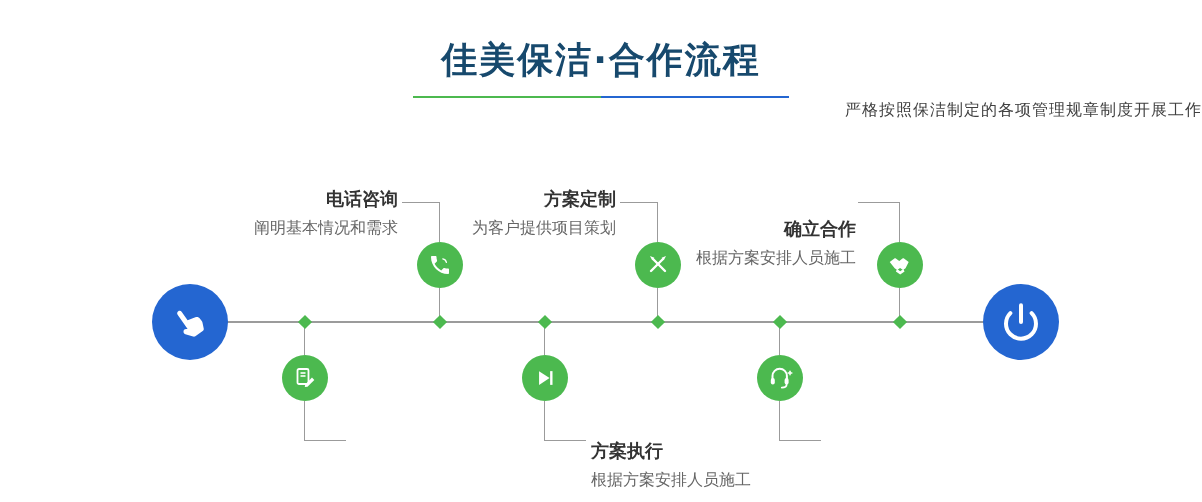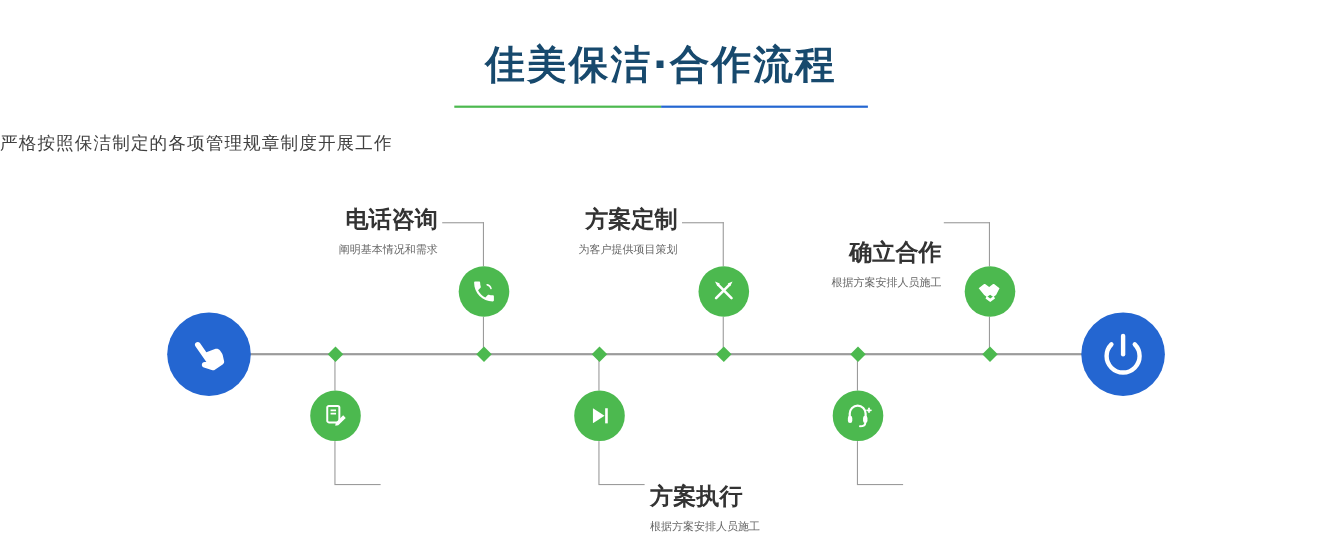--- a/index.html
+++ b/index.html
@@ -17,7 +17,7 @@
   .divider .seg.green{background:var(--green,#4cb94f);}
   .divider .seg.blue{background:var(--blue,#2466d1);}
   .page-subtitle{
-    position:absolute;top:120px;left:0;width:100%;text-align:left;
+    position:absolute;top:100px;left:0;width:100%;text-align:right;
     font-size:16px;color:#404040;margin:0;letter-spacing:1px;
   }
   

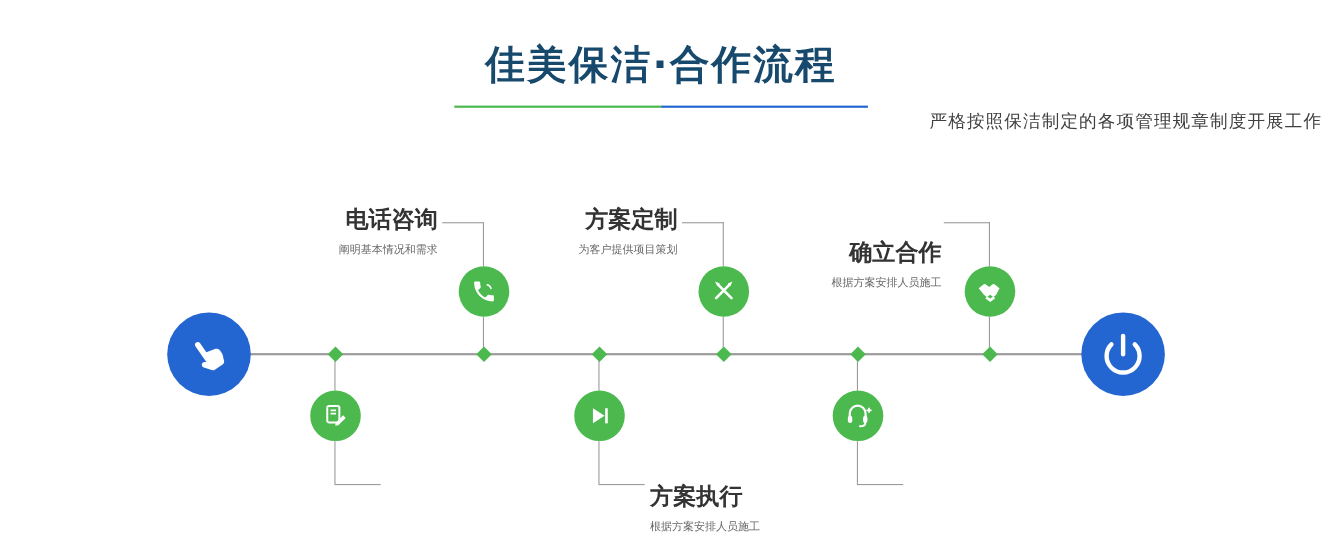--- a/index.html
+++ b/index.html
@@ -40,7 +40,7 @@
   .node.bottom{top:355px;}
   
   .label{position:absolute;white-space:nowrap;}
-  .label .step-title{font-size:21px;font-weight:bold;color:var(--text,#333333);line-height:22px;}
+  .label .step-title{font-size:18px;font-weight:bold;color:var(--text,#333333);line-height:22px;}
   .label .step-desc{font-size:10px;color:var(--muted,#666666);line-height:18px;margin-top:9px;}
   .label.top-label{text-align:right;width:220px;}
   .label.bottom-label{text-align:left;width:240px;}

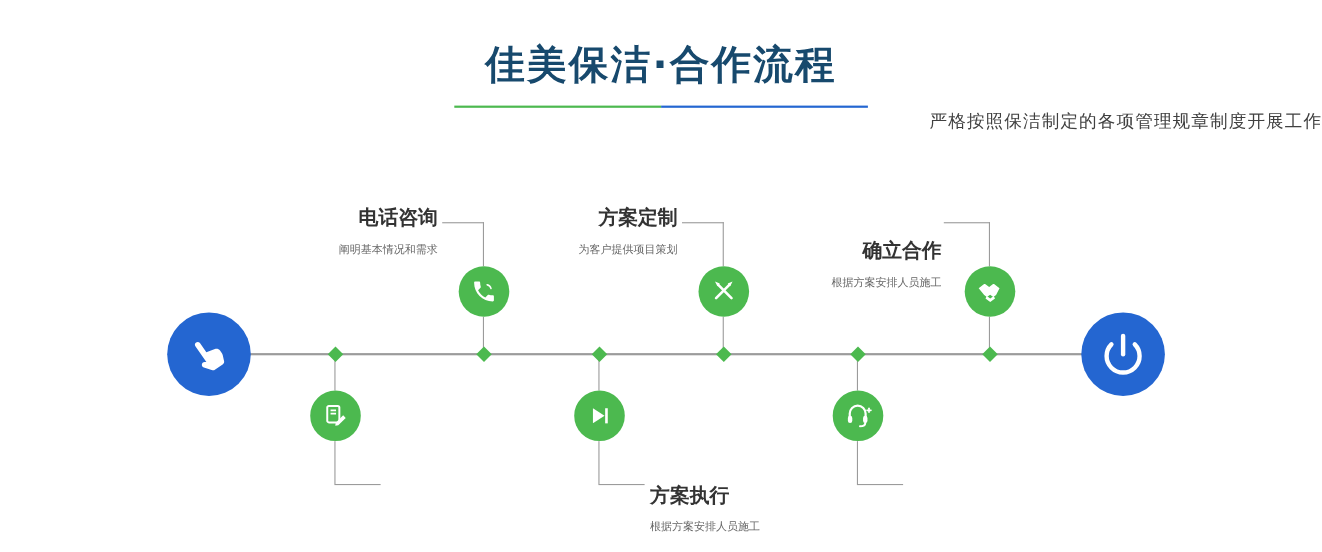--- a/index.html
+++ b/index.html
@@ -41,7 +41,7 @@
   
   .label{position:absolute;white-space:nowrap;}
   .label .step-title{font-size:18px;font-weight:bold;color:var(--text,#333333);line-height:22px;}
-  .label .step-desc{font-size:10px;color:var(--muted,#666666);line-height:18px;margin-top:9px;}
+  .label .step-desc{font-size:16px;color:var(--muted,#666666);line-height:18px;margin-top:9px;}
   .label.top-label{text-align:right;width:220px;}
   .label.bottom-label{text-align:left;width:240px;}
   svg{display:block;}

